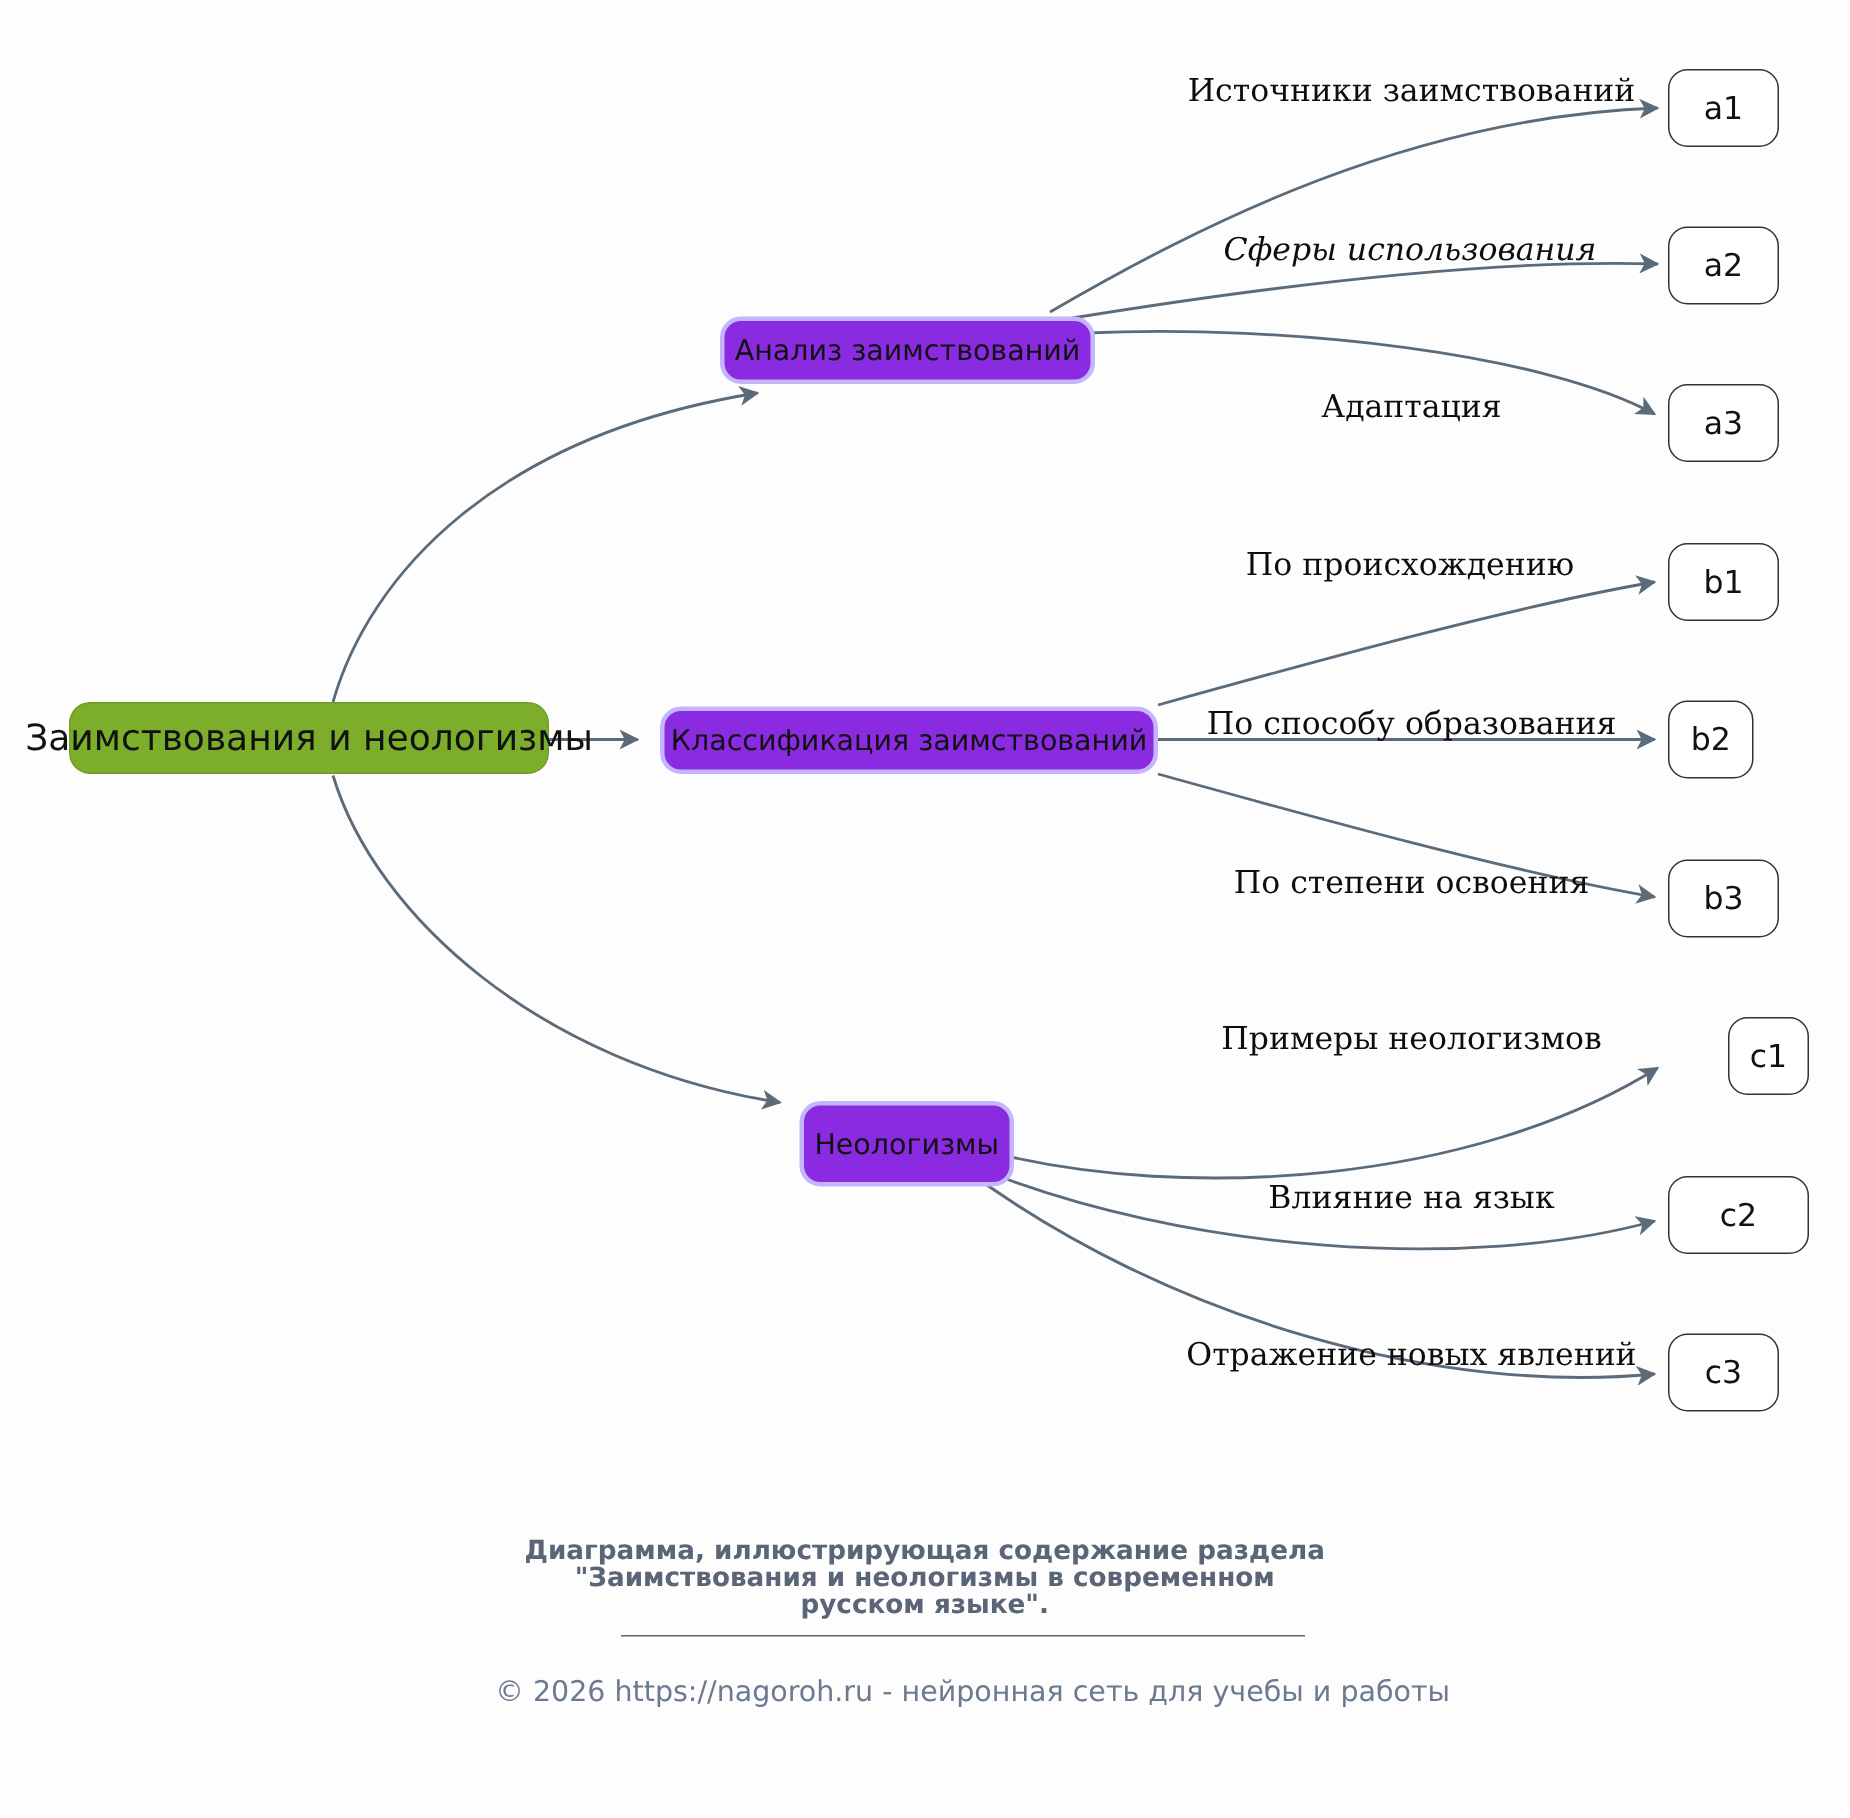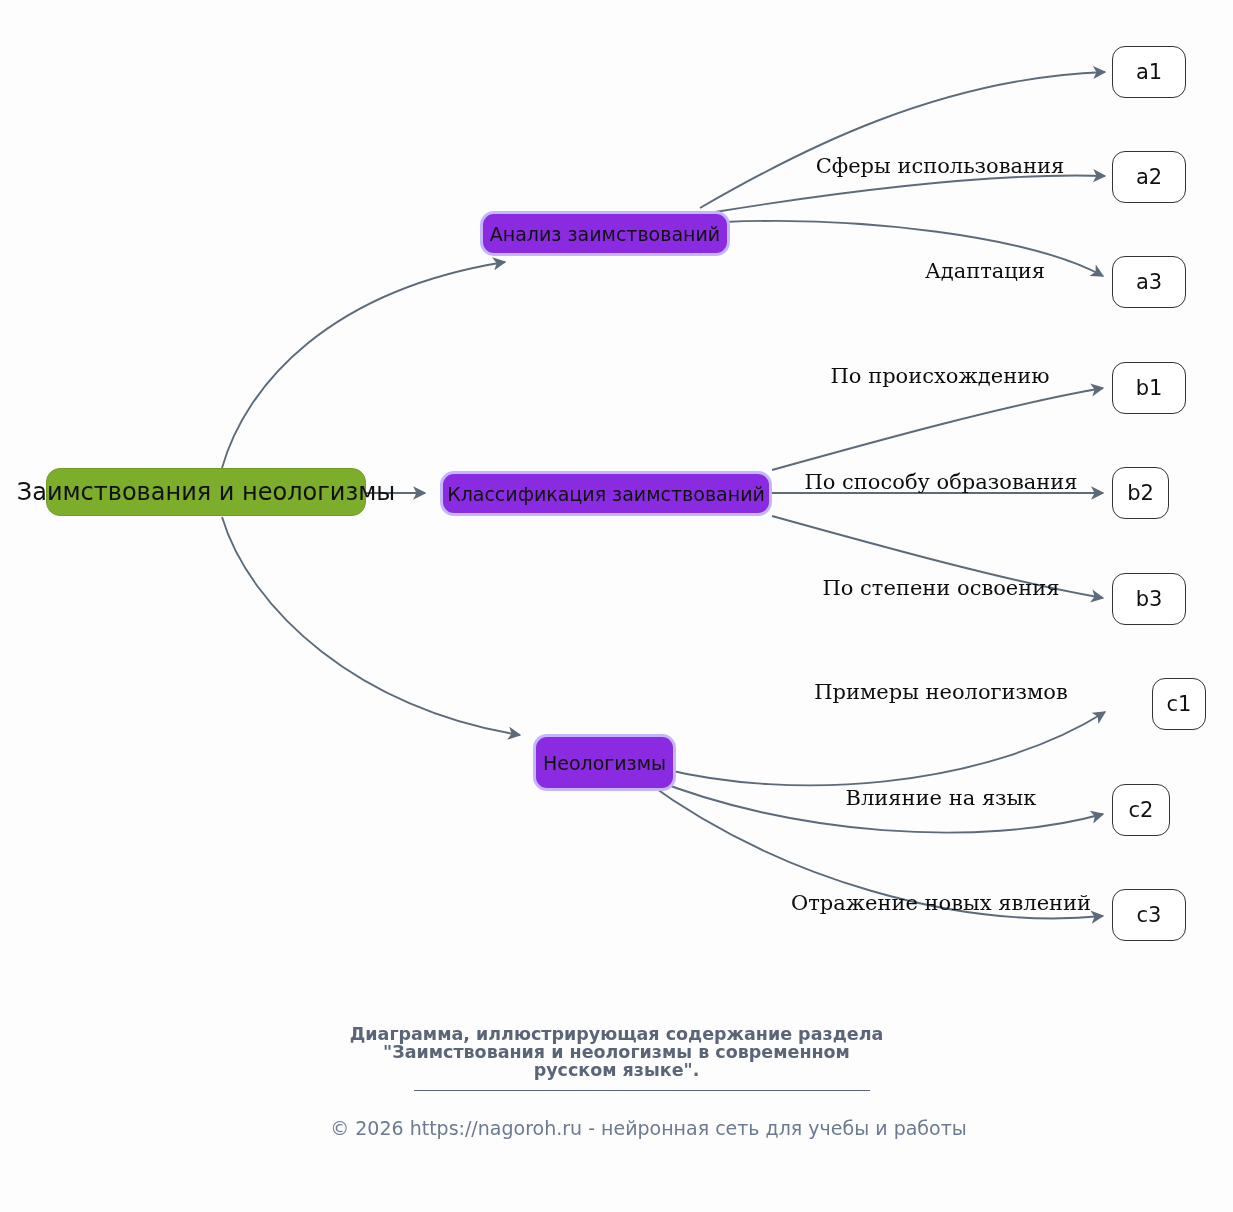--- a/index.html
+++ b/index.html
@@ -167,6 +167,7 @@
     <span>c3</span>
   </div>
 
+  <div class="edge-label" style="left:941px; top:48px;">Источники заимствований</div>
   <div class="edge-label" style="left:940px; top:154px;">Сферы использования</div>
   <div class="edge-label" style="left:941px; top:259px;margin-left:44px;">Адаптация</div>
 

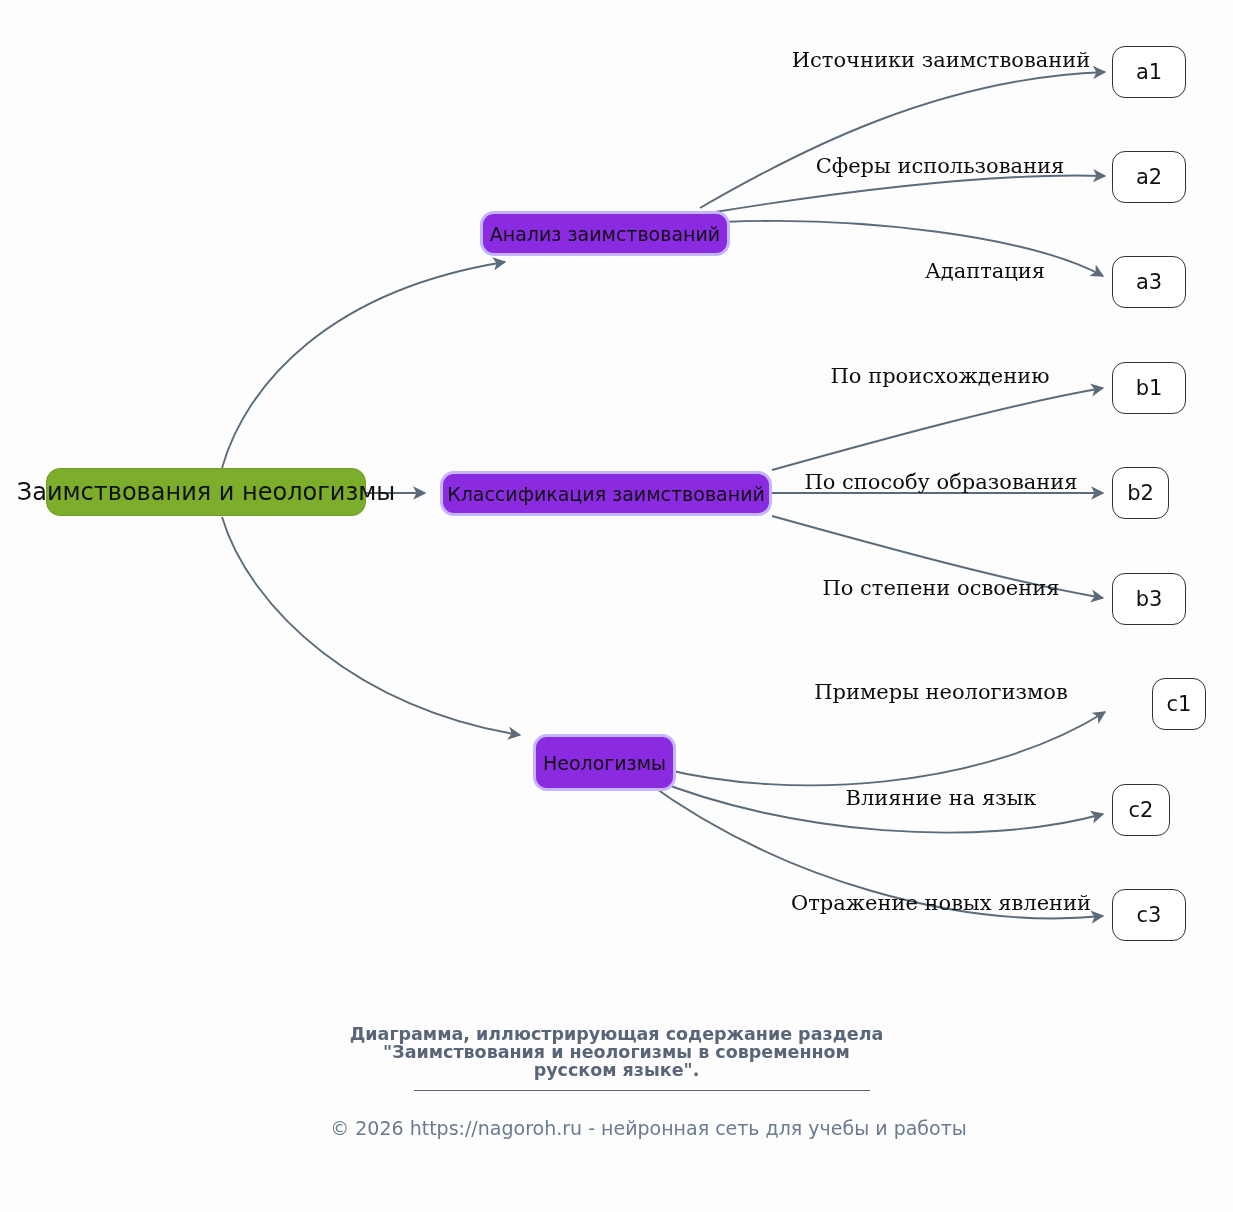--- a/index.html
+++ b/index.html
@@ -168,7 +168,7 @@
   </div>
 
   <div class="edge-label" style="left:941px; top:48px;">Источники заимствований</div>
-  <div class="edge-label" style="left:940px; top:154px;">Сферы использования</div>
+  <div class="edge-label" style="left:940px; top:154px;font-style:italic;">Сферы использования</div>
   <div class="edge-label" style="left:941px; top:259px;margin-left:44px;">Адаптация</div>
 
   <div class="edge-label" style="left:940px; top:364px;">По происхождению</div>

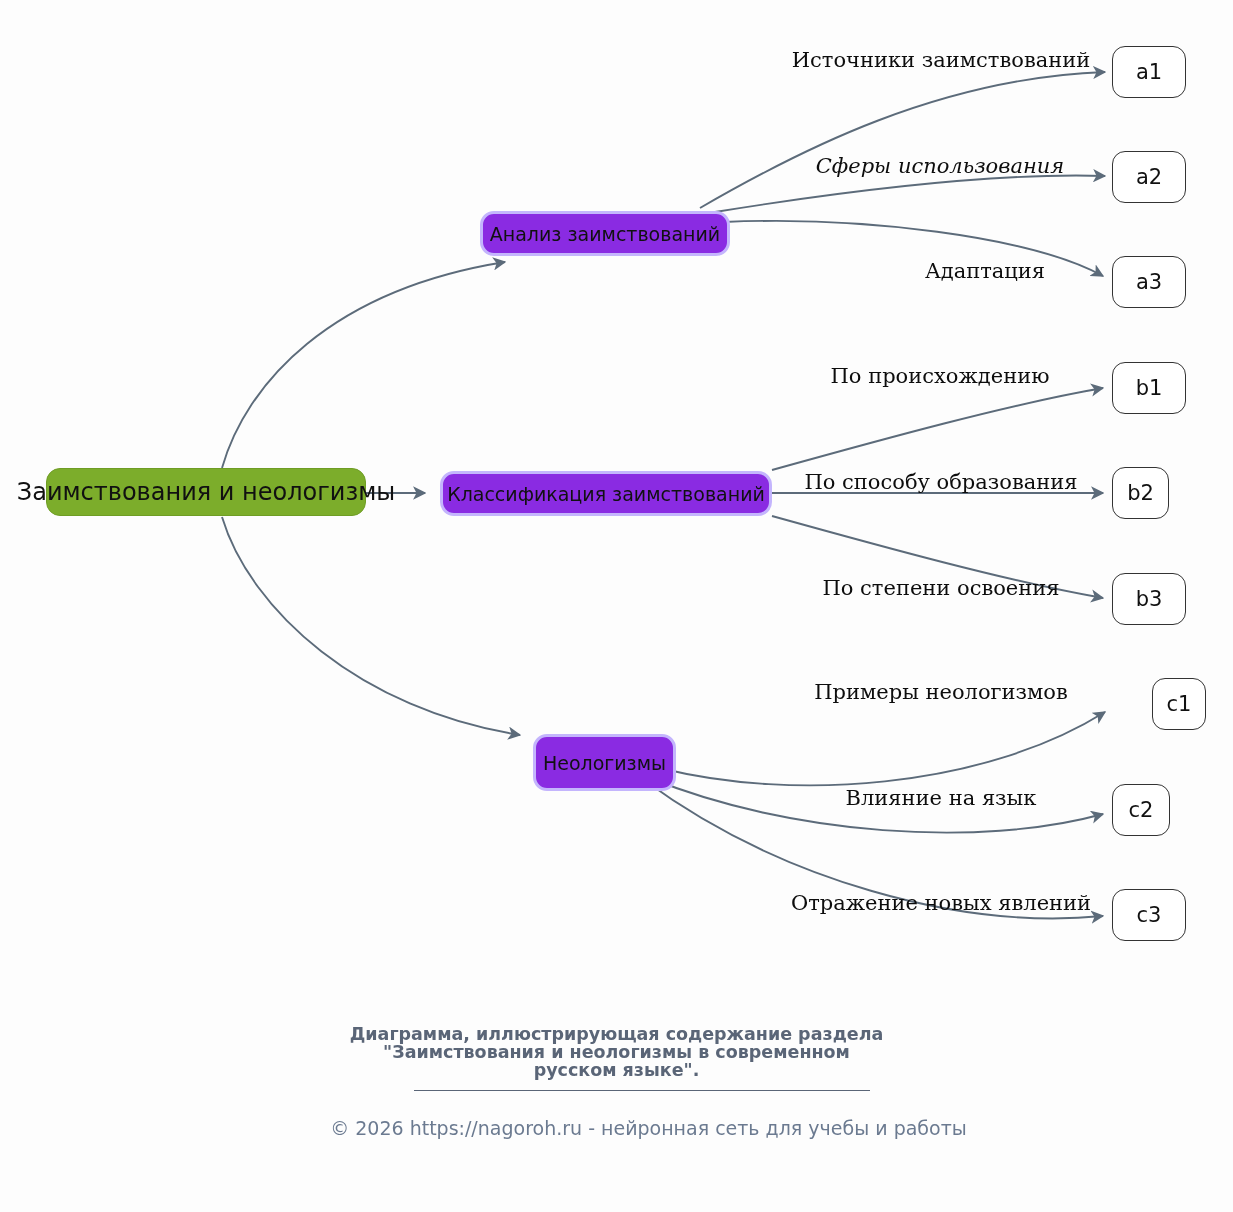--- a/index.html
+++ b/index.html
@@ -169,7 +169,7 @@
 
   <div class="edge-label" style="left:941px; top:48px;">Источники заимствований</div>
   <div class="edge-label" style="left:940px; top:154px;font-style:italic;">Сферы использования</div>
-  <div class="edge-label" style="left:941px; top:259px;margin-left:44px;">Адаптация</div>
+  <div class="edge-label" style="left:941px; top:259px;">Адаптация</div>
 
   <div class="edge-label" style="left:940px; top:364px;">По происхождению</div>
   <div class="edge-label" style="left:941px; top:470px;">По способу образования</div>

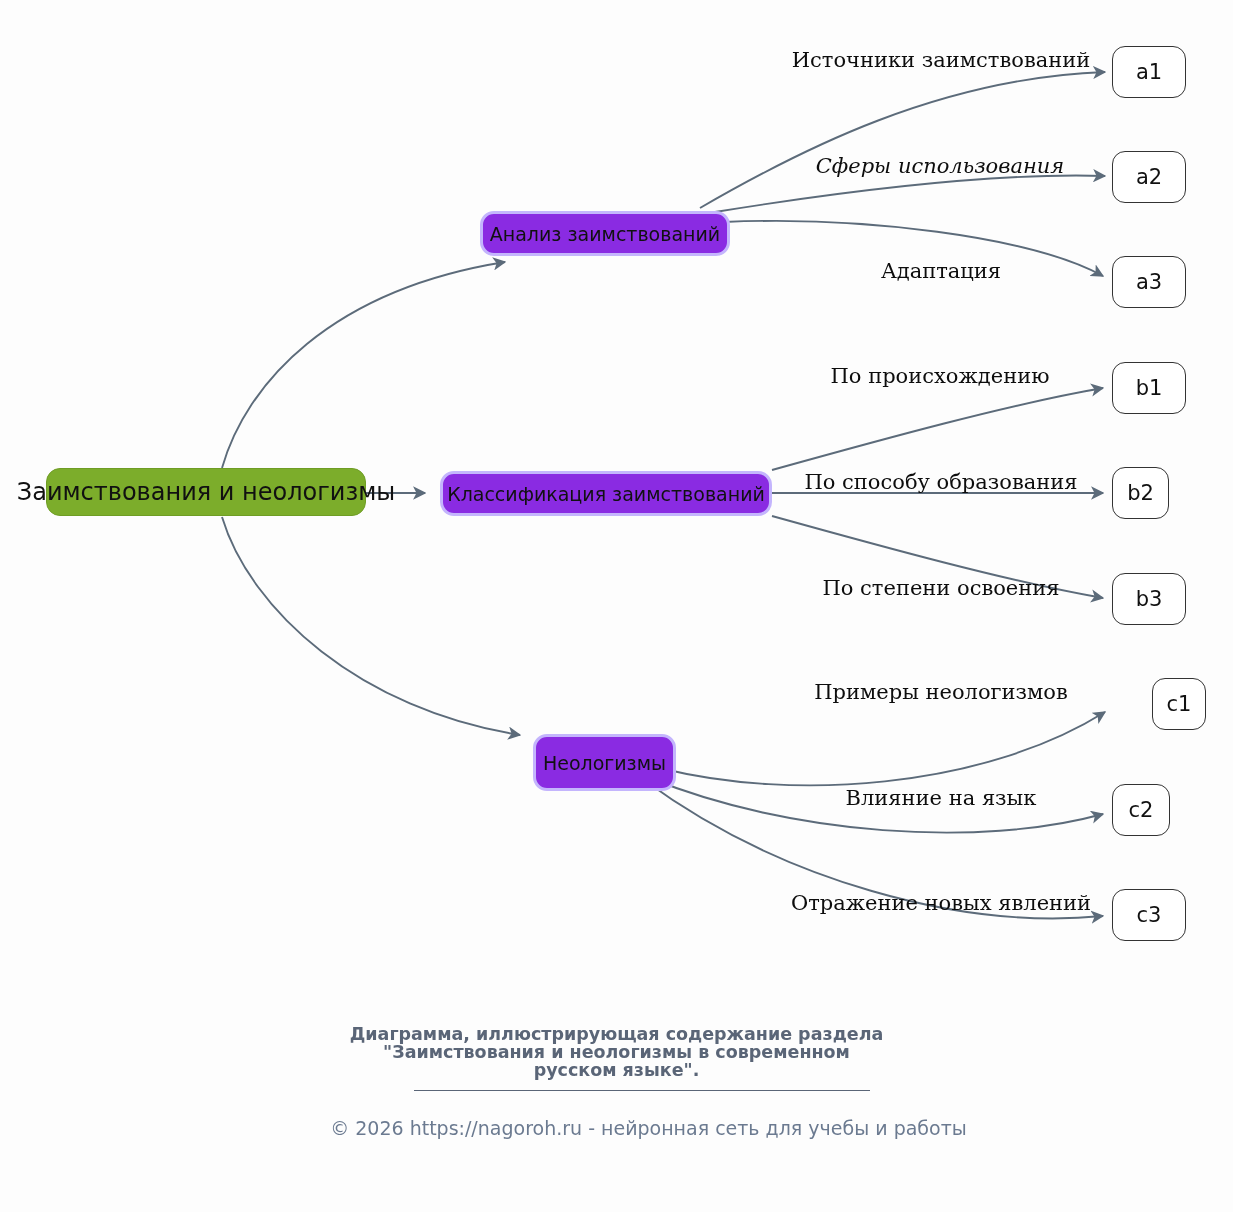--- a/index.html
+++ b/index.html
@@ -160,7 +160,7 @@
   <div class="node node-leaf" style="left:1152px; top:678px; width:54px; height:52px;">
     <span>c1</span>
   </div>
-  <div class="node node-leaf" style="left:1112px; top:784px; width:58px; height:52px;">
+  <div class="node node-leaf" style="left:1112px; top:784px; width:94px; height:52px;">
     <span>c2</span>
   </div>
   <div class="node node-leaf" style="left:1112px; top:889px; width:74px; height:52px;">

